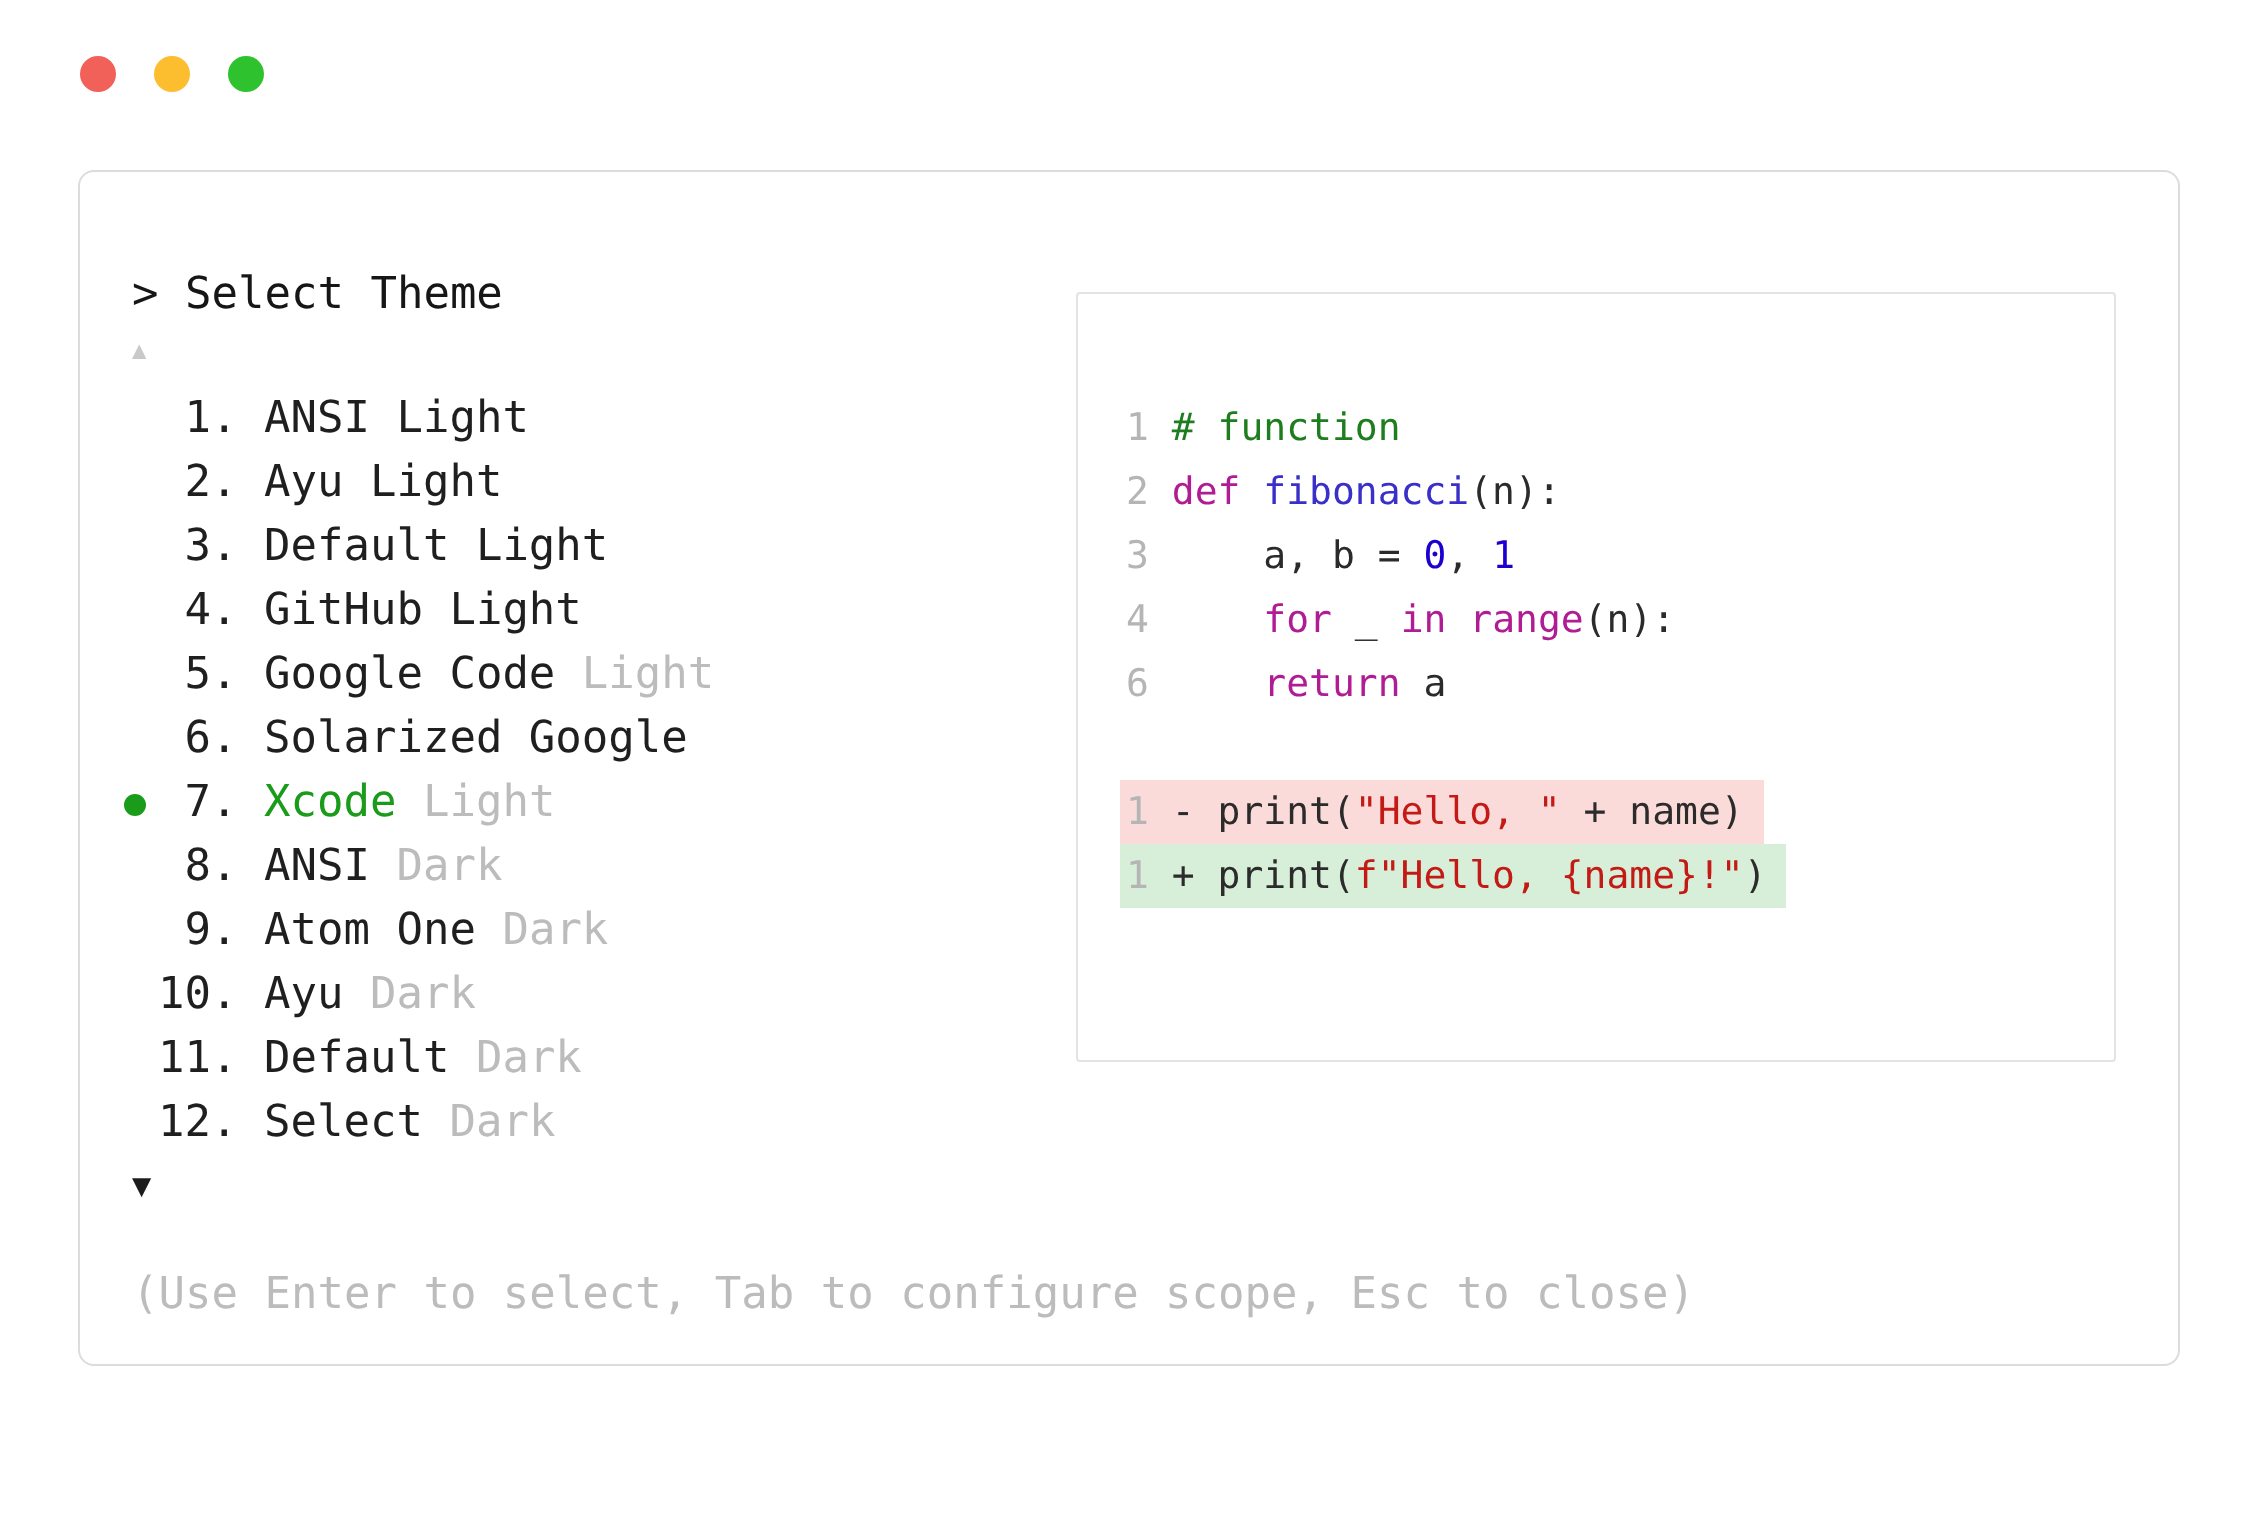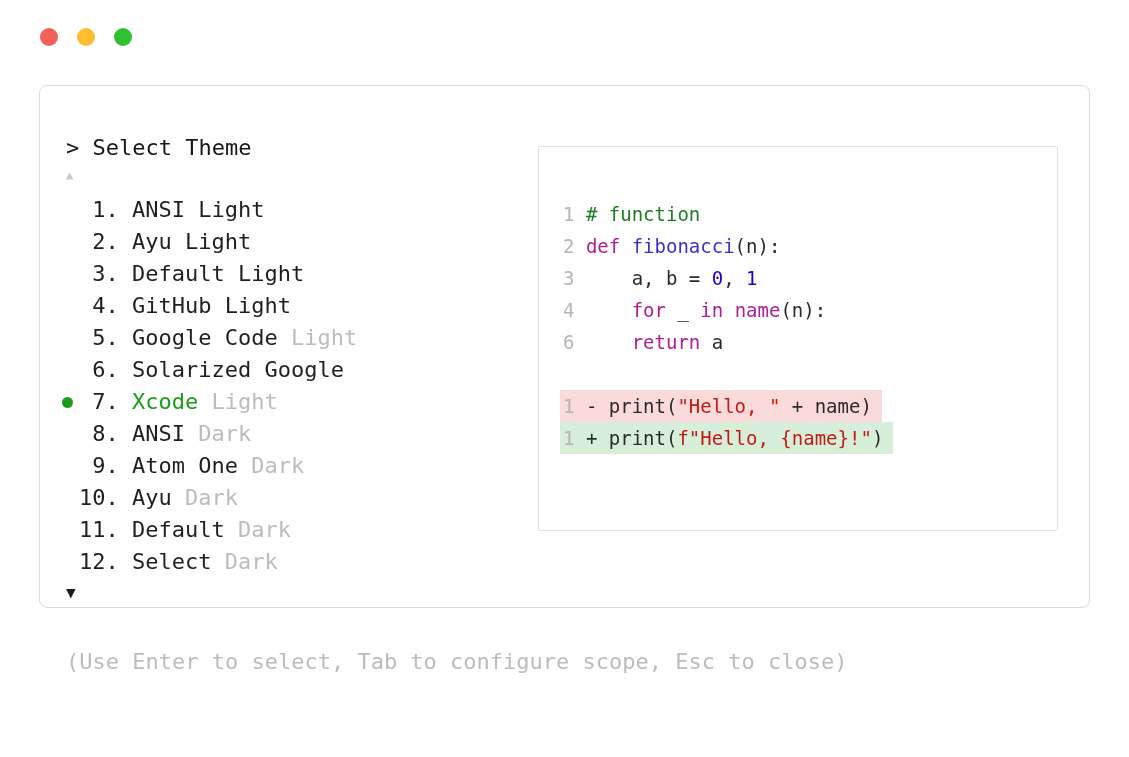--- a/index.html
+++ b/index.html
@@ -10,7 +10,7 @@
   .dot.yellow{background:var(--light_yellow,#fcbd2f);}
   .dot.green{background:var(--light_green,#2ec22e);}
 
-  .panel{width:1051px;height:523px;margin:39px auto 0;background:#fff;border:1px solid var(--border,#dcdcdc);border-radius:8px;box-sizing:border-box;padding:46px 28px 0 26px;}
+  .panel{width:1051px;height:598px;margin:39px auto 0;background:#fff;border:1px solid var(--border,#dcdcdc);border-radius:8px;box-sizing:border-box;padding:46px 28px 0 26px;}
   .cols{display:flex;}
   .left{flex:0 0 472px;width:472px;}
   .right{flex:1;}

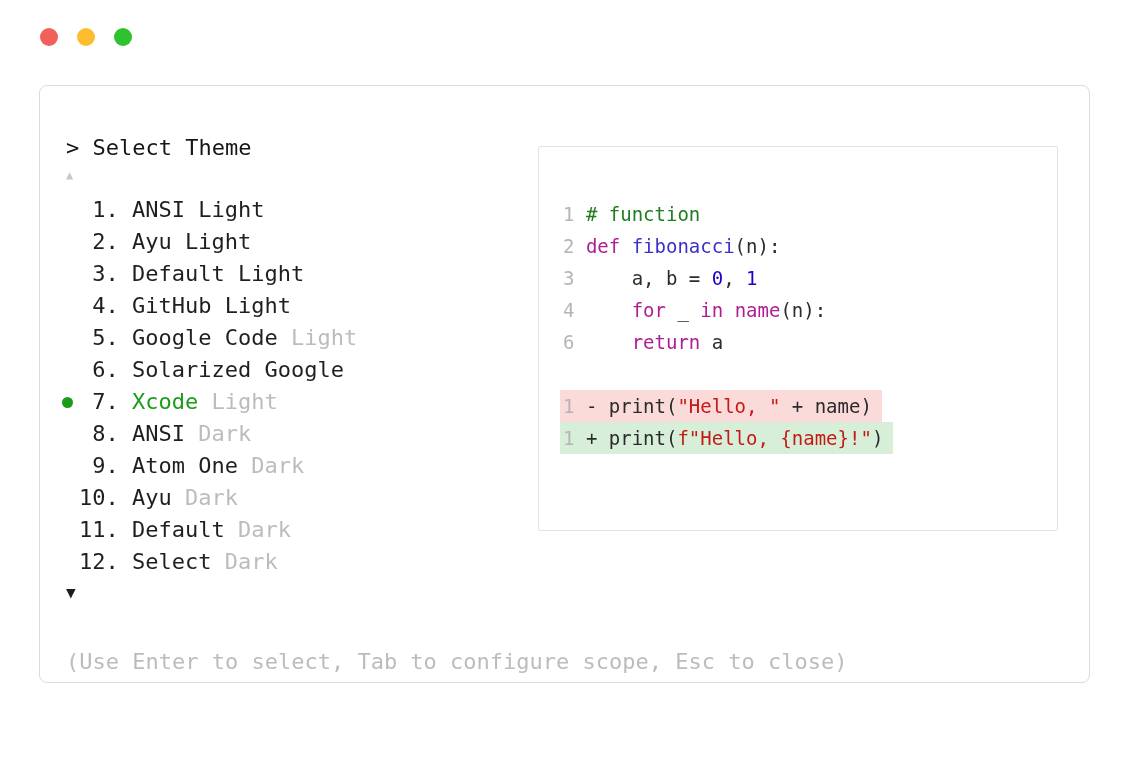--- a/index.html
+++ b/index.html
@@ -85,7 +85,7 @@
               <div class="code-line"><span class="gutter">1 </span><span class="tok-comment"># function</span></div>
               <div class="code-line"><span class="gutter">2 </span><span class="tok-kw">def </span><span class="tok-fn">fibonacci</span><span class="tok-plain">(n):</span></div>
               <div class="code-line"><span class="gutter">3 </span><span class="tok-plain">    a, b = </span><span class="tok-num">0</span><span class="tok-plain">, </span><span class="tok-num">1</span></div>
-              <div class="code-line"><span class="gutter">4 </span><span class="tok-plain">    </span><span class="tok-kw">for</span><span class="tok-plain"> _ </span><span class="tok-kw">in</span><span class="tok-plain"> </span><span class="tok-kw">name</span><span class="tok-plain">(n):</span></div>
+              <div class="code-line"><span class="gutter">4 </span><span class="tok-plain">    </span><span class="tok-kw">for</span><span class="tok-plain"> _ </span><span class="tok-kw">in</span><span class="tok-plain"> </span><span class="tok-kw">range</span><span class="tok-plain">(n):</span></div>
               <div class="code-line"><span class="gutter">6 </span><span class="tok-plain">    </span><span class="tok-kw">return</span><span class="tok-plain"> a</span></div>
             </div>
           <div class="code-gap"></div>

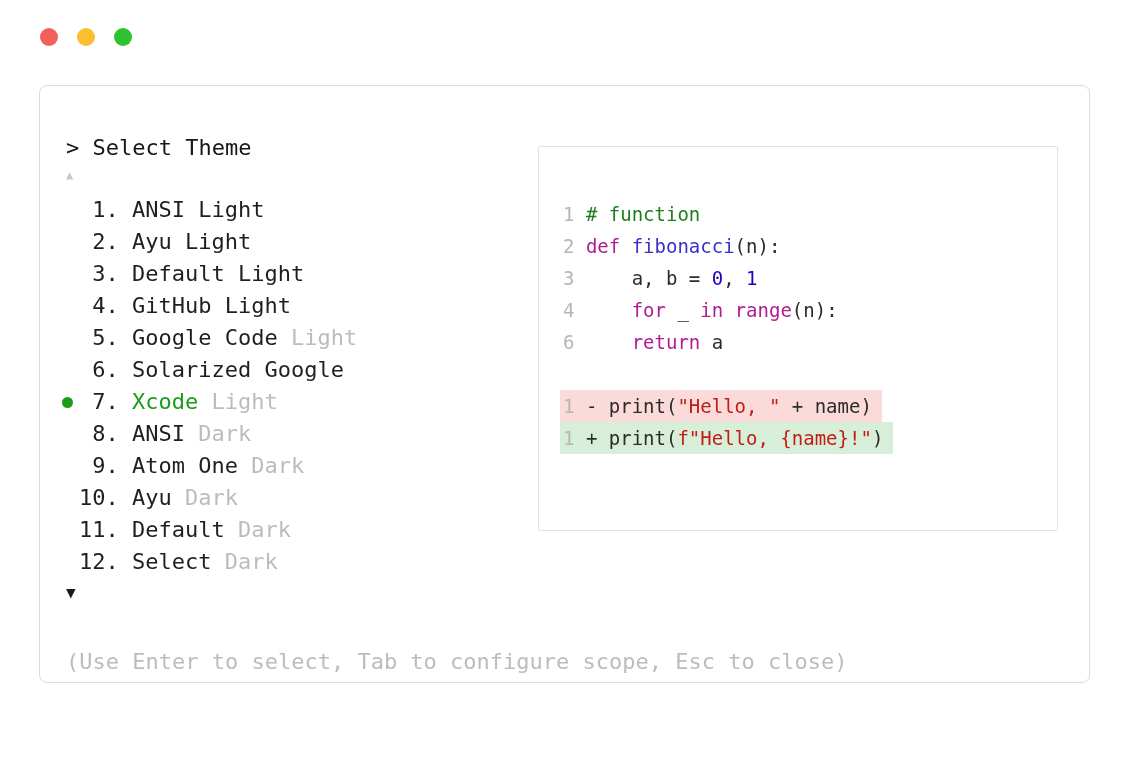--- a/index.html
+++ b/index.html
@@ -27,7 +27,7 @@
   .label.selected{color:var(--accent_green,#1a9c1a);}
   .suffix{color:var(--dim,#bcbcbc);white-space:pre;}
 
-  .help{margin-top:38px;font-size:22px;line-height:32px;color:var(--dim,#bcbcbc);white-space:pre;}
+  .help{margin-top:24px;font-size:22px;line-height:32px;color:var(--dim,#bcbcbc);white-space:pre;}
 
   .preview-box{margin-top:14px;width:520px;height:385px;box-sizing:border-box;border:1px solid var(--preview_border,#e3e3e3);border-radius:2px;padding:51px 14px 0 24px;font-size:19px;line-height:32px;color:#2b2b2b;overflow:hidden;}
   .code-line{height:32px;white-space:pre;}

